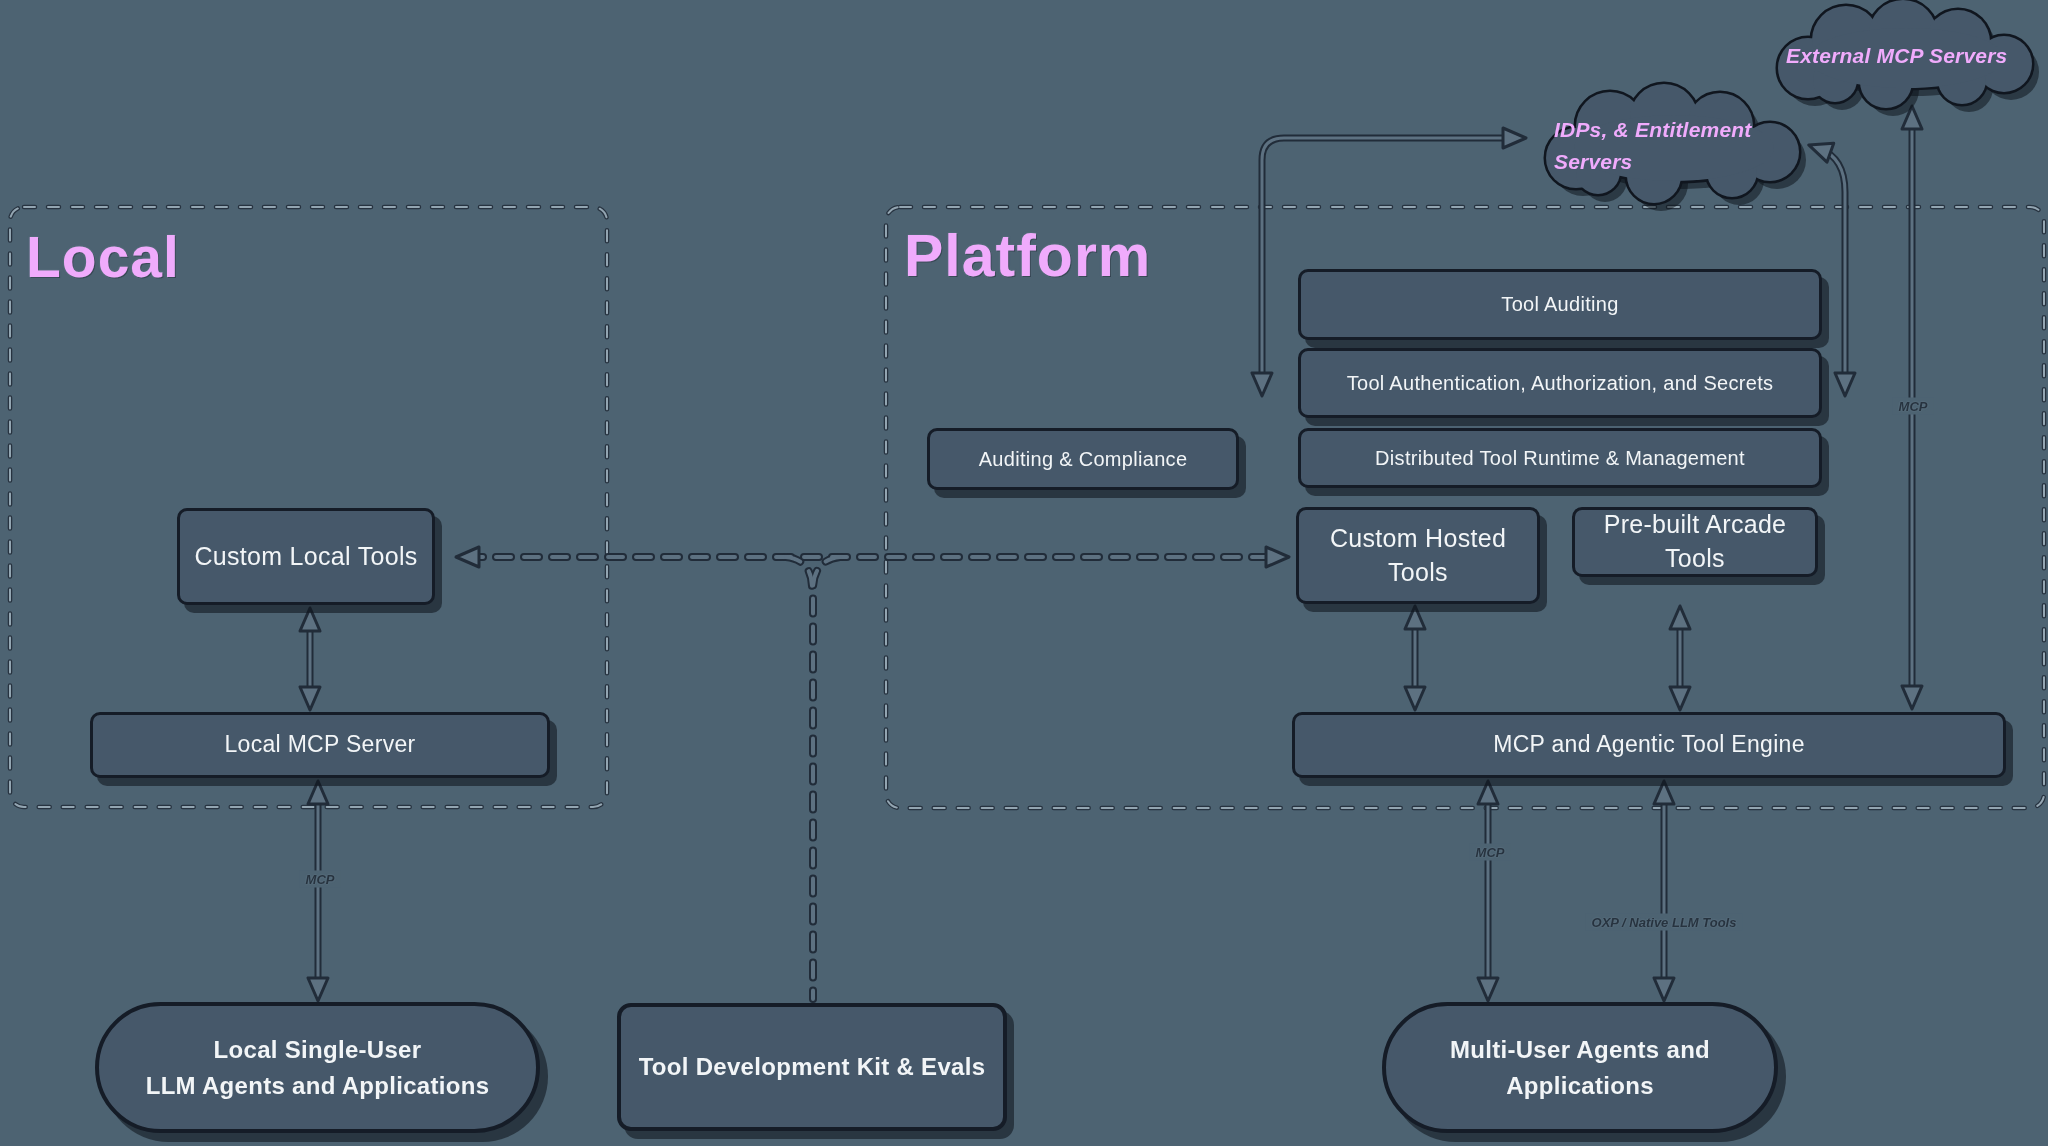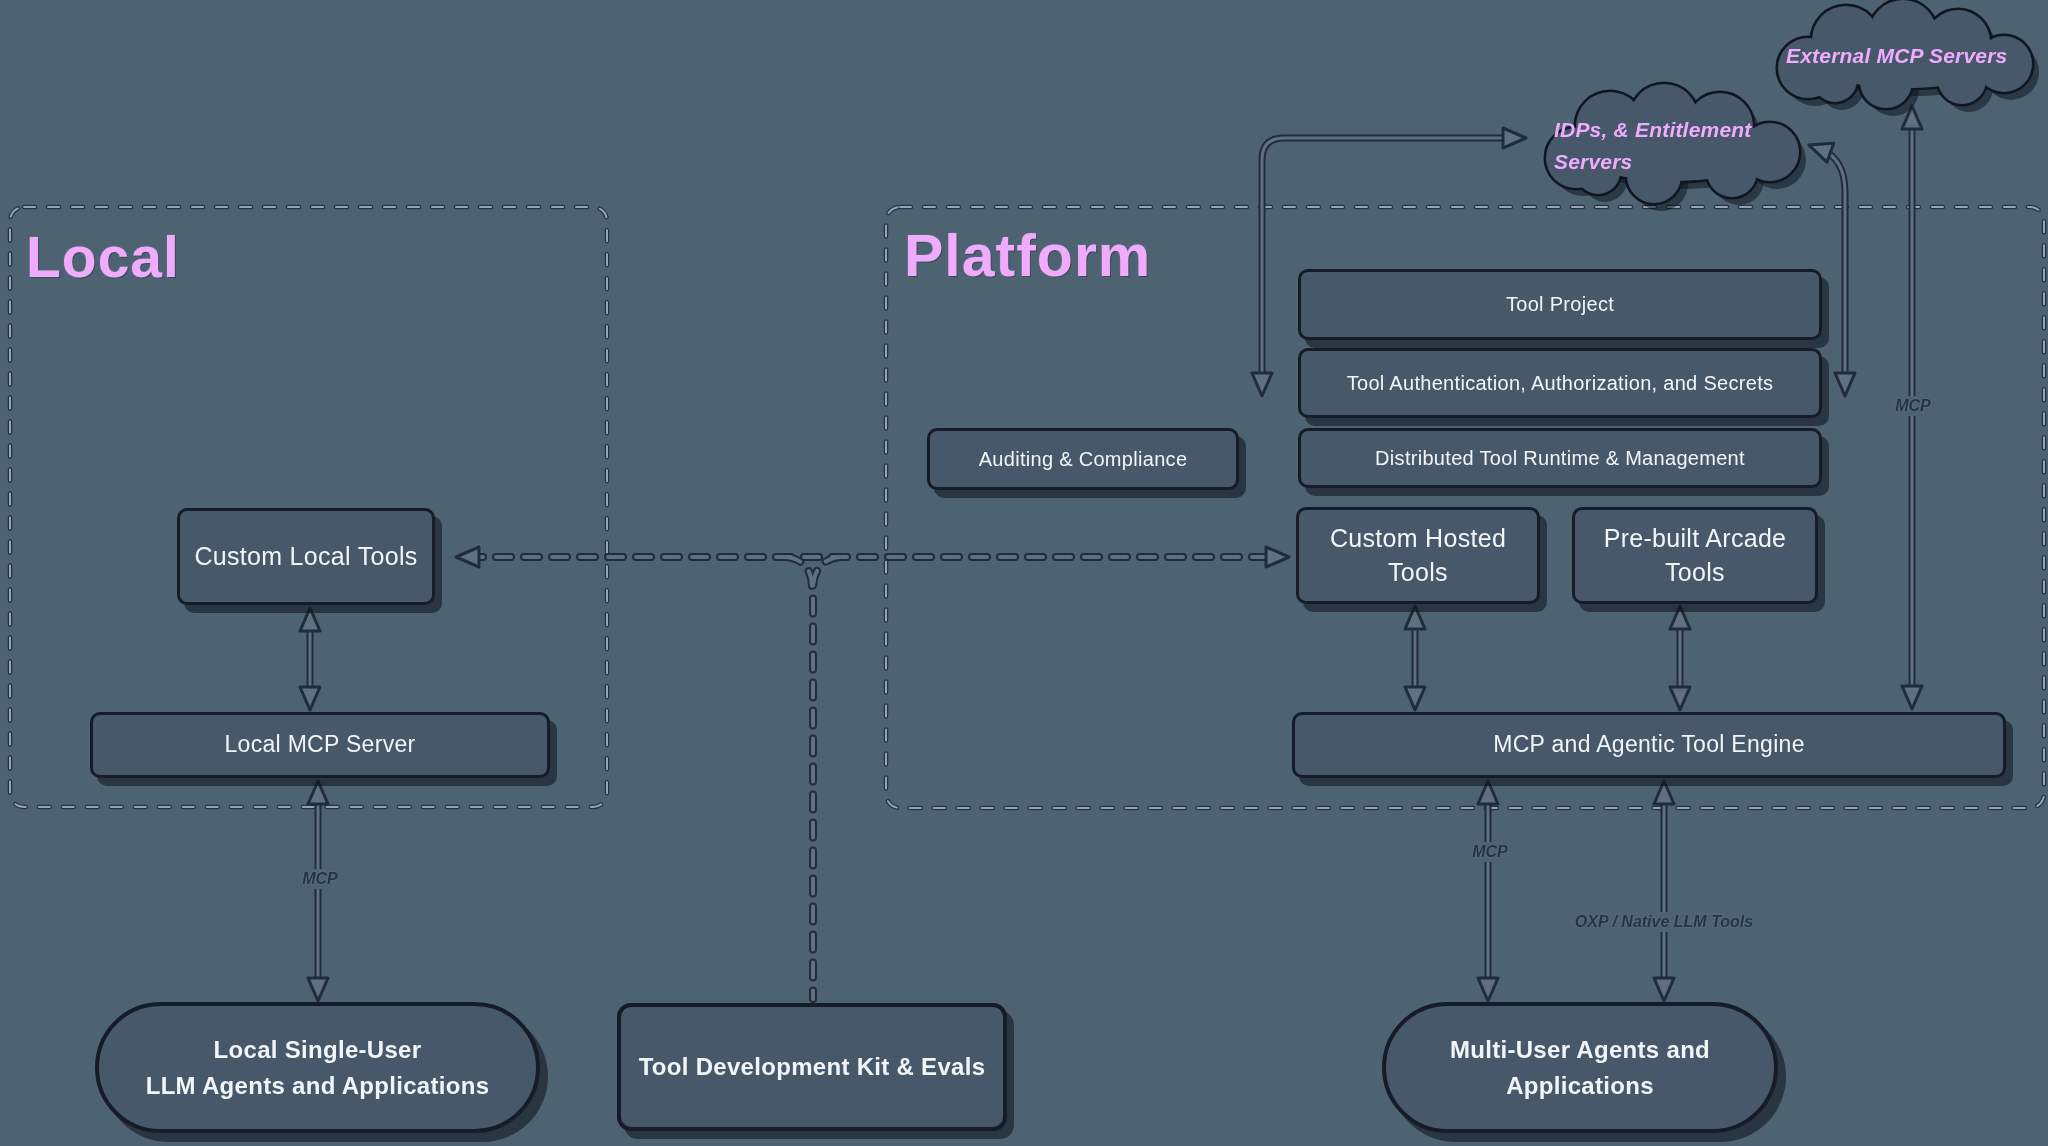--- a/index.html
+++ b/index.html
@@ -196,7 +196,7 @@
   </div>
 
   <div class="node" style="left:1298px;top:269px;width:524px;height:71px;">
-    <div class="inner">Tool Project</div>
+    <div class="inner">Tool Auditing</div>
   </div>
 
   <div class="node" style="left:1298px;top:348px;width:524px;height:70px;">

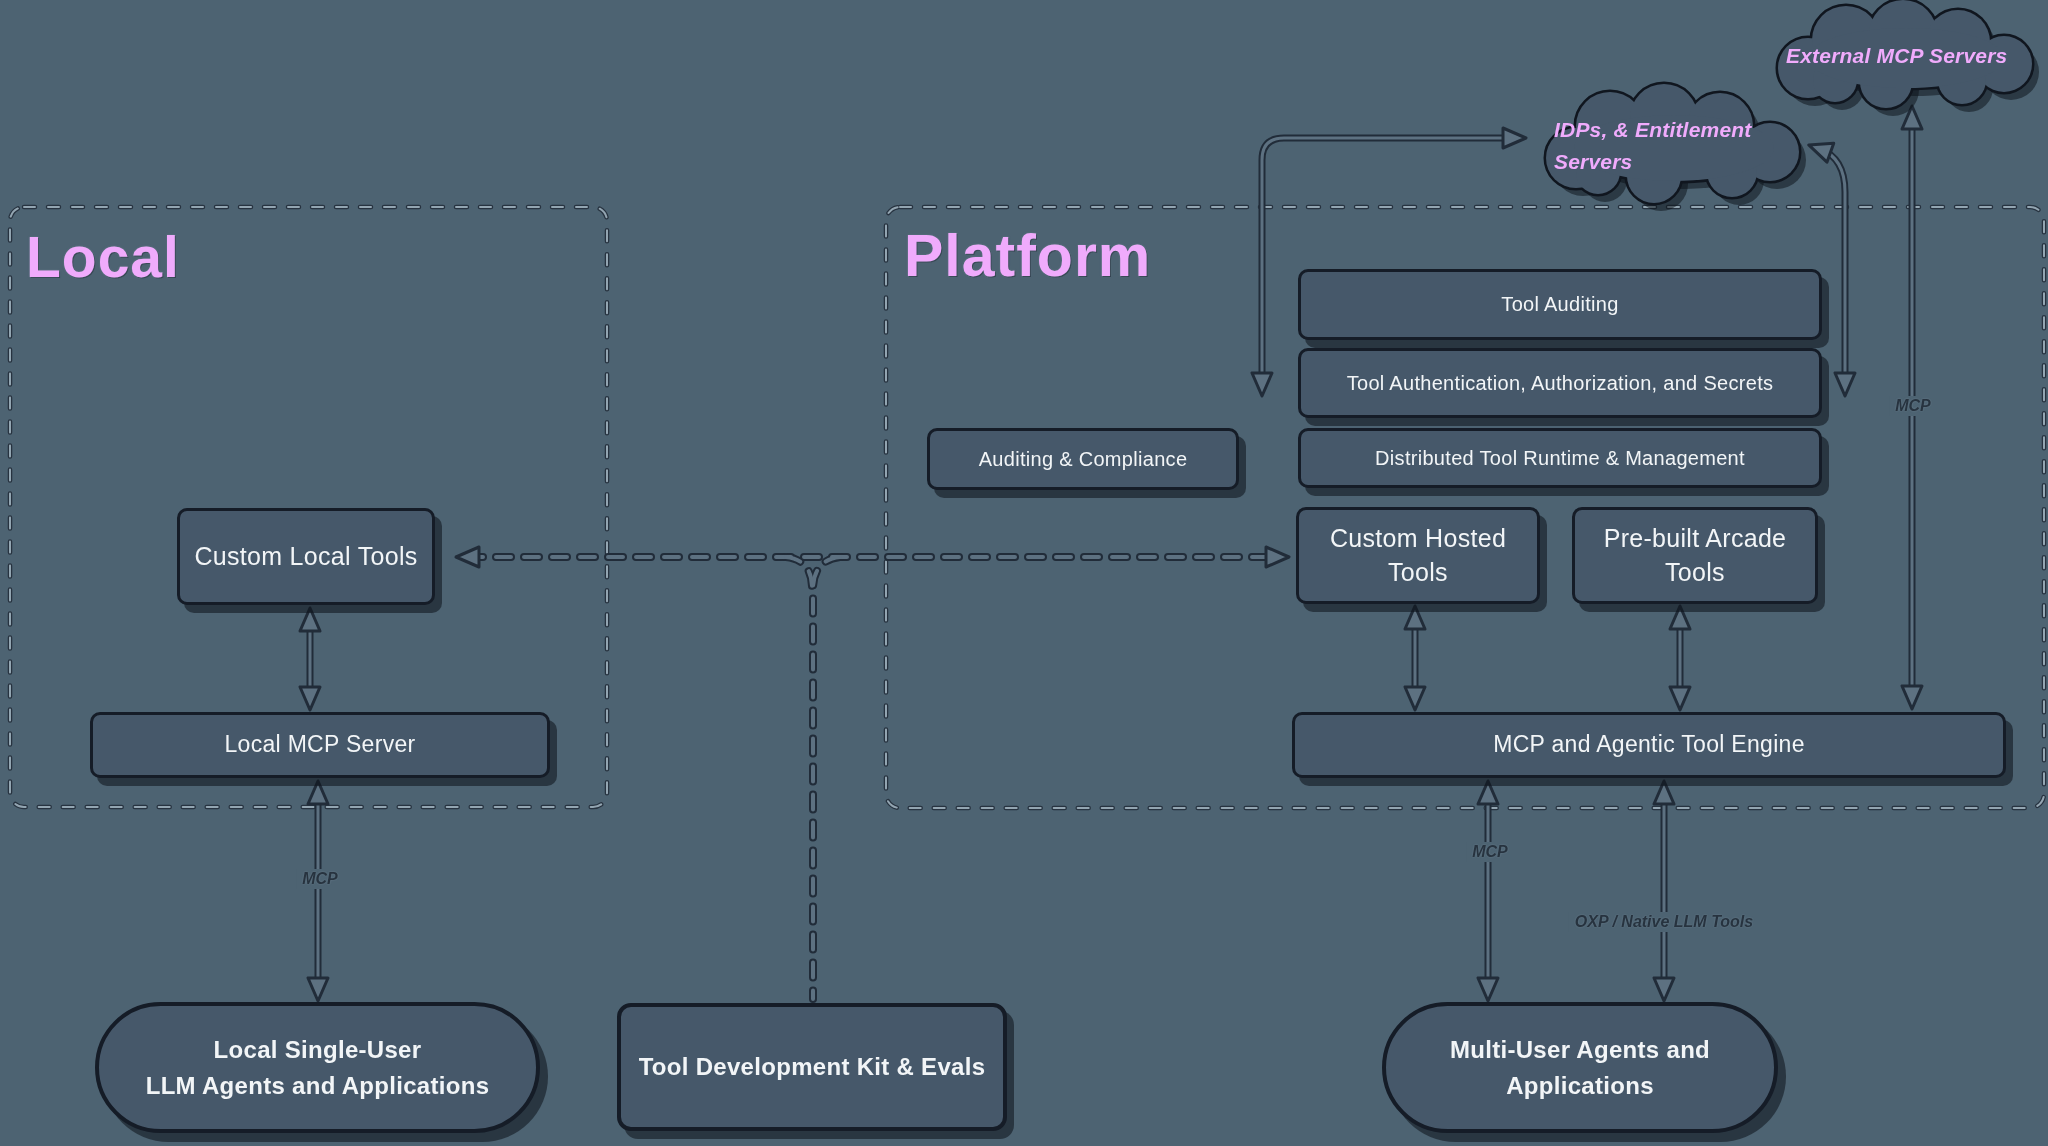--- a/index.html
+++ b/index.html
@@ -25,7 +25,7 @@
                line-height:1.5;letter-spacing:.2px;}
 
   .edge-label{position:absolute;transform:translate(-50%,-50%);font-style:italic;font-weight:700;
-              font-size:16px;color:#27333f;background:#4d6372;padding:1px 6px;white-space:nowrap;
+              font-size:13px;color:#27333f;background:#4d6372;padding:1px 6px;white-space:nowrap;
               text-shadow:0 0 2px rgba(140,160,175,.45);}
 
   .node .inner{width:100%;}

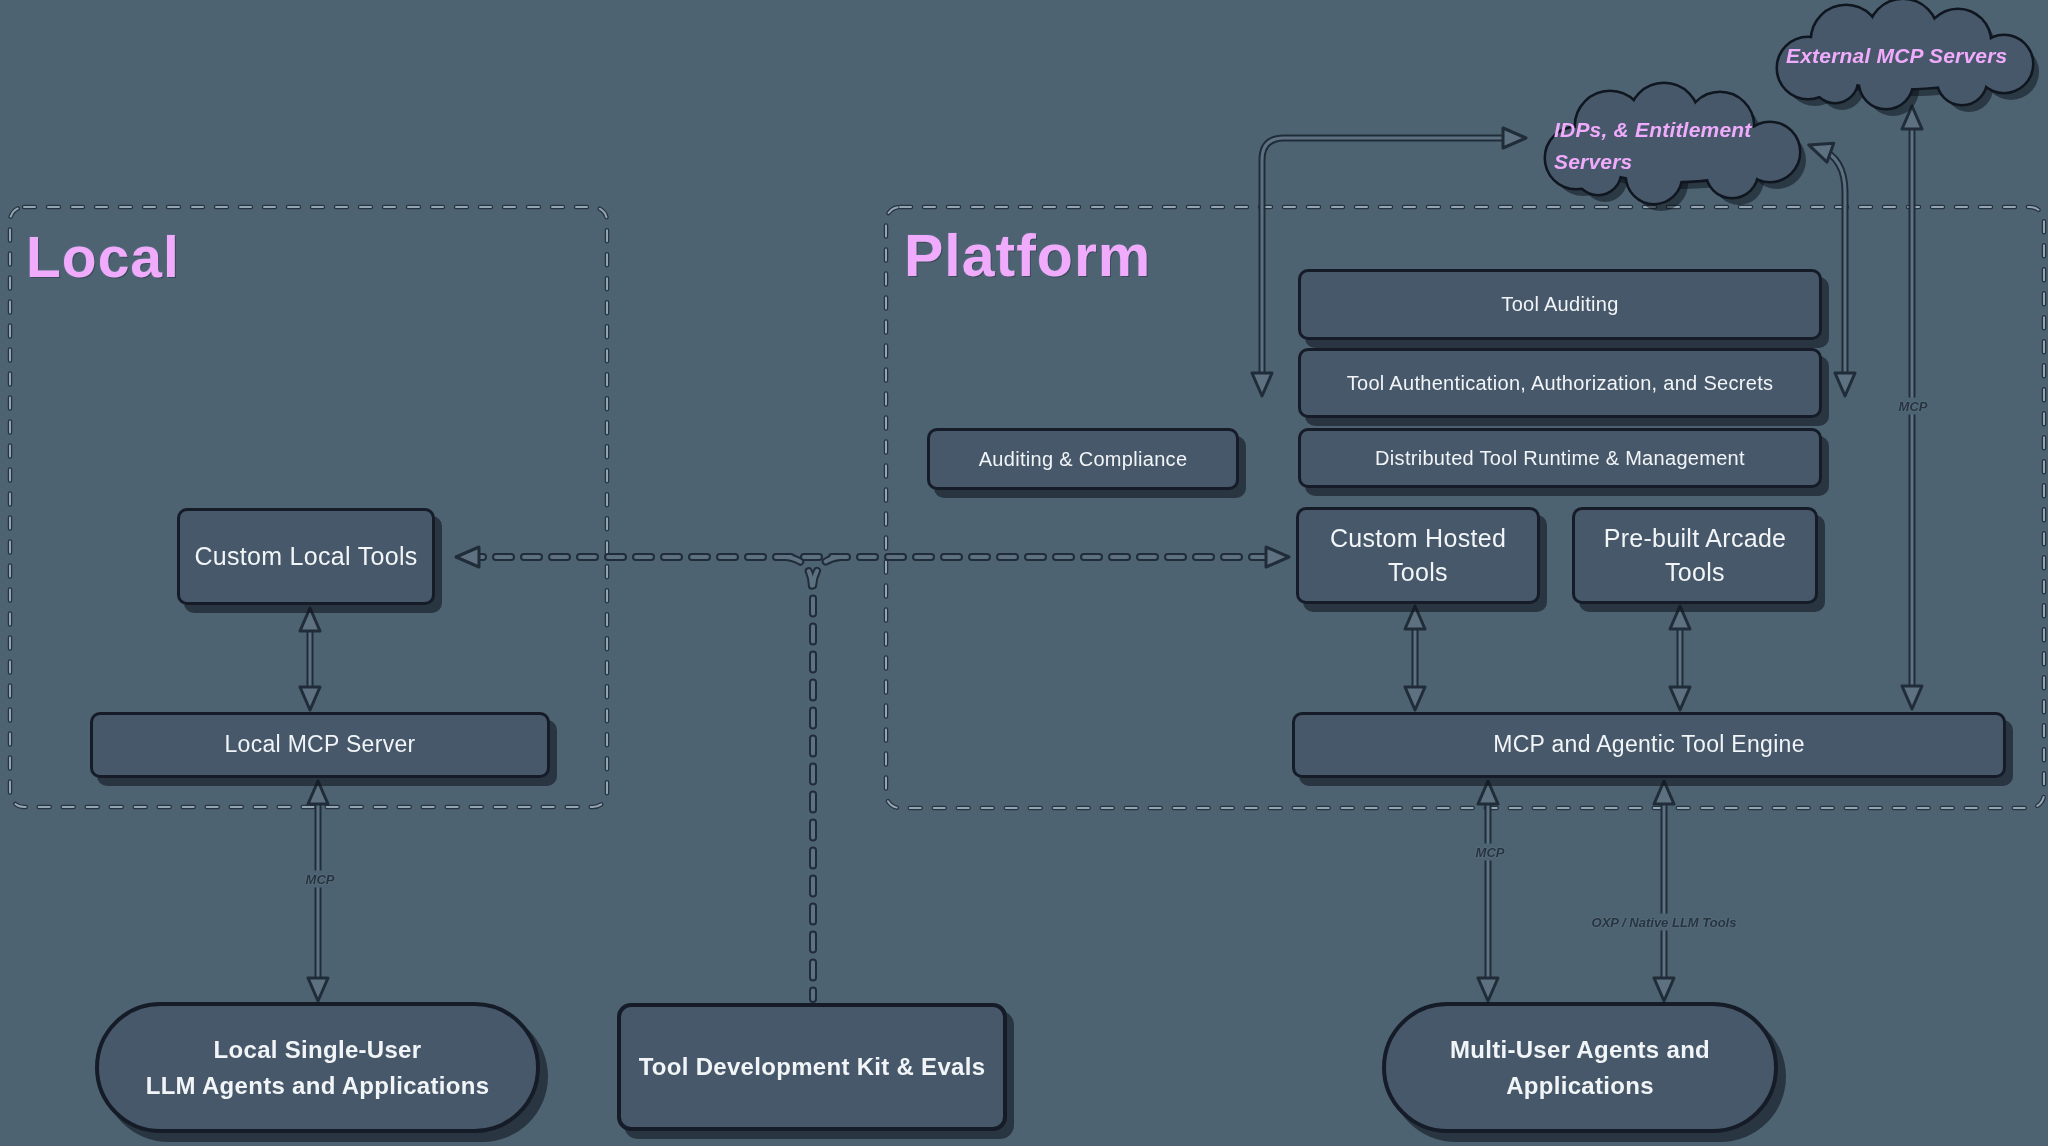--- a/index.html
+++ b/index.html
@@ -211,7 +211,7 @@
     <div class="inner">Custom Hosted Tools</div>
   </div>
 
-  <div class="node tall" style="left:1572px;top:507px;width:246px;height:97px;align-items:center;">
+  <div class="node tall" style="left:1572px;top:507px;width:246px;height:70px;align-items:center;">
     <div class="inner">Pre-built Arcade Tools</div>
   </div>
 

